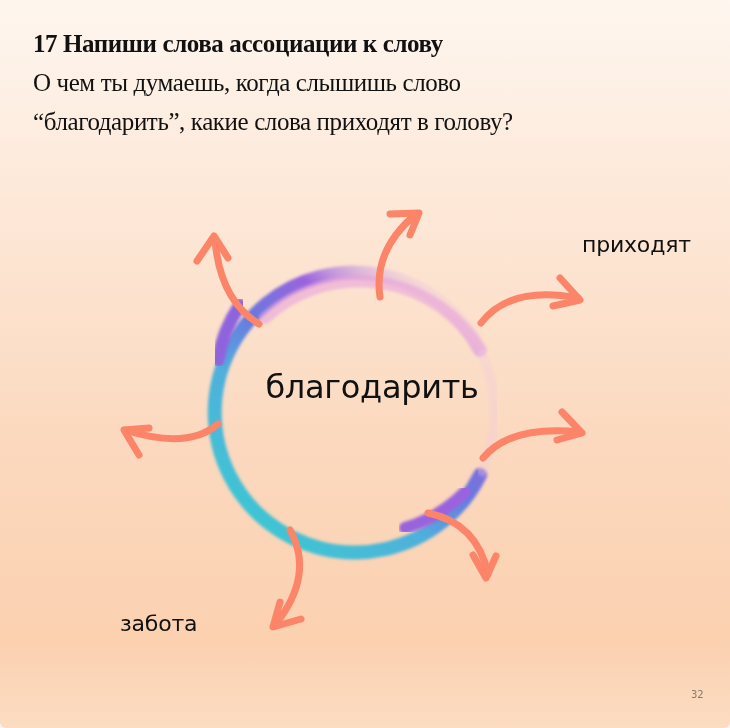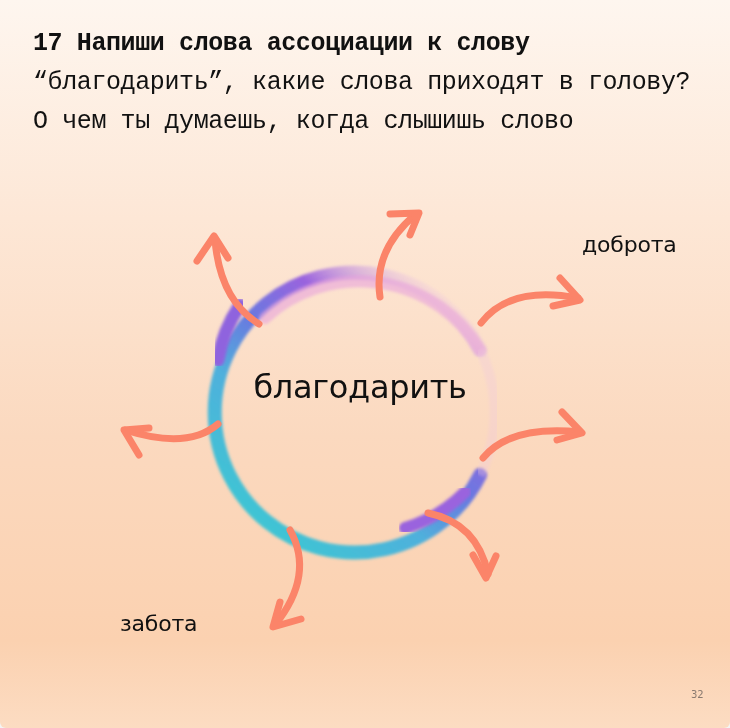--- a/index.html
+++ b/index.html
@@ -17,7 +17,7 @@
   }
   .task {
     position: absolute; left: 33px; top: 24px; width: 680px;
-    font-family: Liberation Mono, monospace;
+    font-family: Liberation Serif, serif;
     font-size: 25px; line-height: 39px; color: #111;
     letter-spacing: -0.4px;
   }

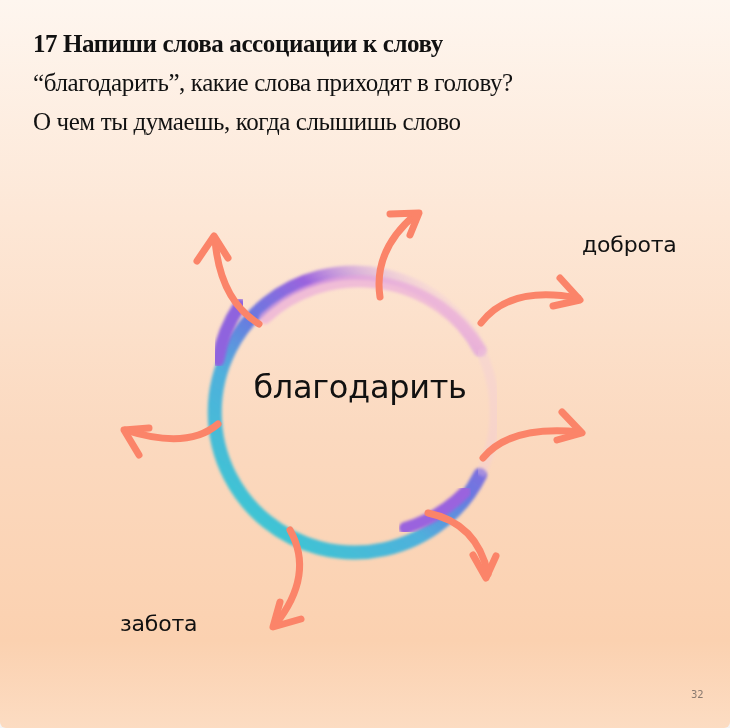--- a/index.html
+++ b/index.html
@@ -46,8 +46,8 @@
 
   <div class="task">
     <span class="line bold">17 Напиши слова ассоциации к слову</span>
+    <span class="line">О чем ты думаешь, когда слышишь слово</span>
     <span class="line">“благодарить”, какие слова приходят в голову?</span>
-    <span class="line">О чем ты думаешь, когда слышишь слово</span>
   </div>
 
   <svg class="diagram" width="730" height="728" viewBox="0 0 730 728">

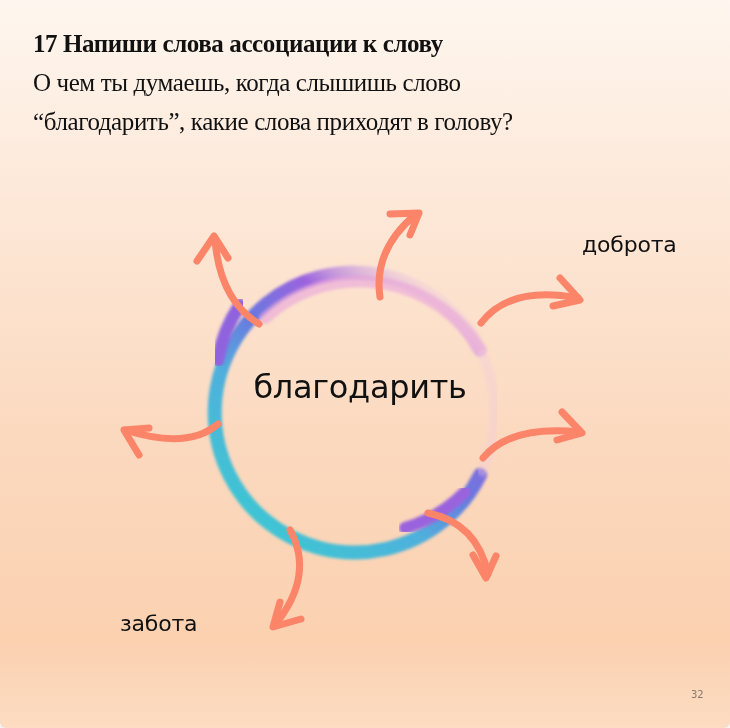--- a/index.html
+++ b/index.html
@@ -113,7 +113,7 @@
 
   <div class="center-word">благодарить</div>
 
-  <div class="assoc assoc-1">доброта</div>
+  <div class="assoc assoc-1">приходят</div>
   <div class="assoc assoc-2">забота</div>
 
   <div class="page-number">32</div>

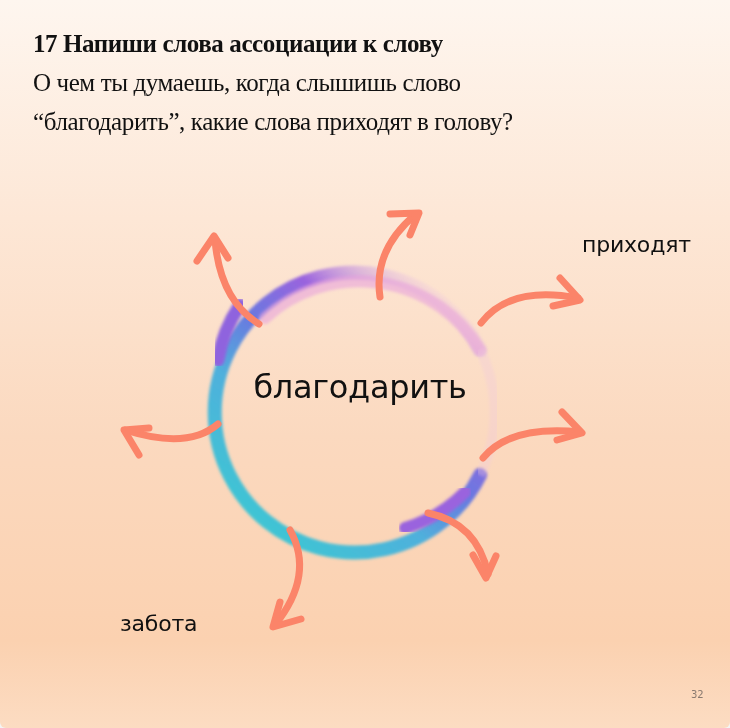--- a/index.html
+++ b/index.html
@@ -27,7 +27,7 @@
   .center-word {
     position: absolute; left: 225px; top: 368px; width: 270px;
     text-align: center;
-    font-size: 32px; color: #111; letter-spacing: -0.3px;
+    font-size: 32px; color: #111; letter-spacing: -0.3px; padding-left: 12px;
   }
   .assoc {
     position: absolute; font-size: 22px; color: #111; letter-spacing: -0.2px;

